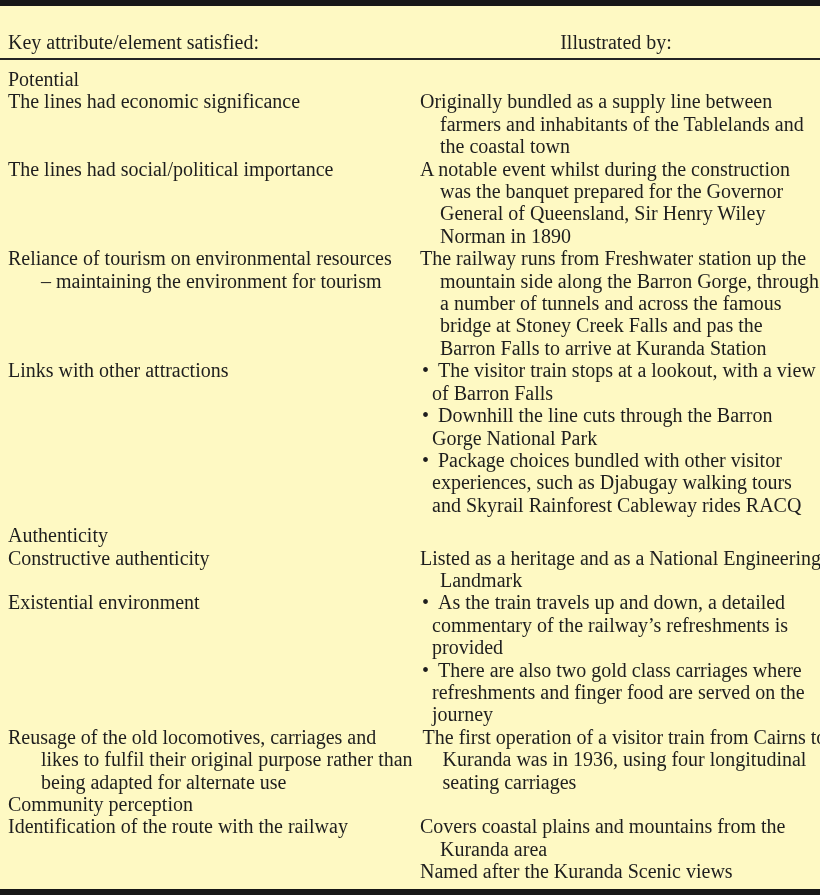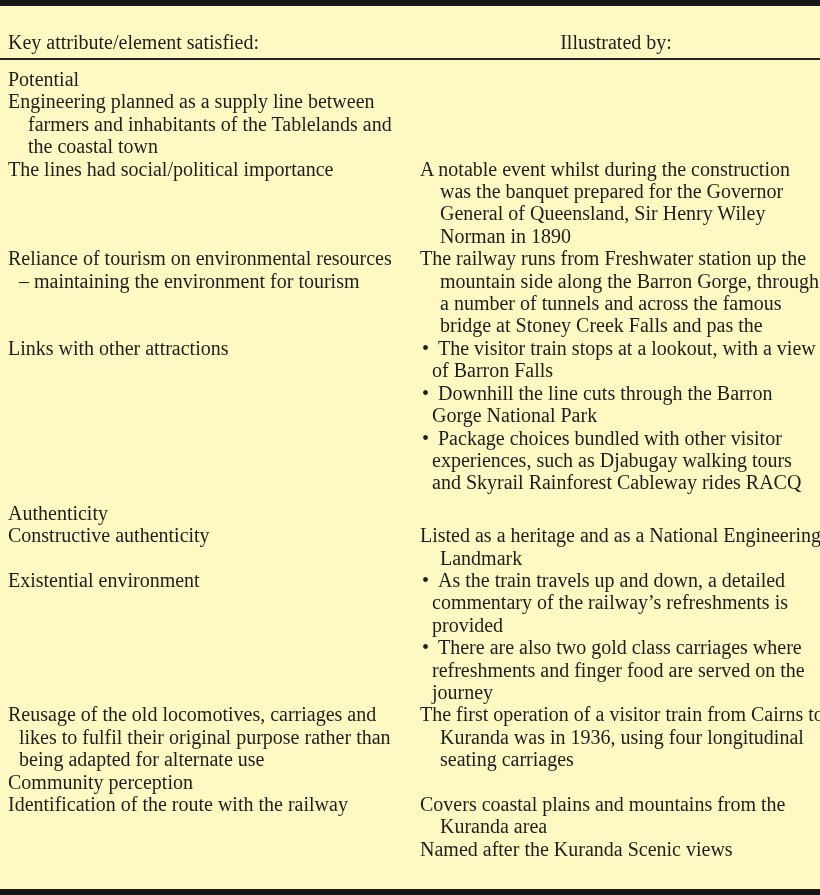--- a/index.html
+++ b/index.html
@@ -58,6 +58,11 @@
         <div class="cell-right"></div>
       </div>
       <div class="trow">
+        <div class="cell-left">
+          <div class="item text-item">
+            <div class="line first">The lines had economic significance</div>
+          </div>
+        </div>
         <div class="cell-right">
           <div class="item text-item">
             <div class="line first">Engineering planned as a supply line between</div>

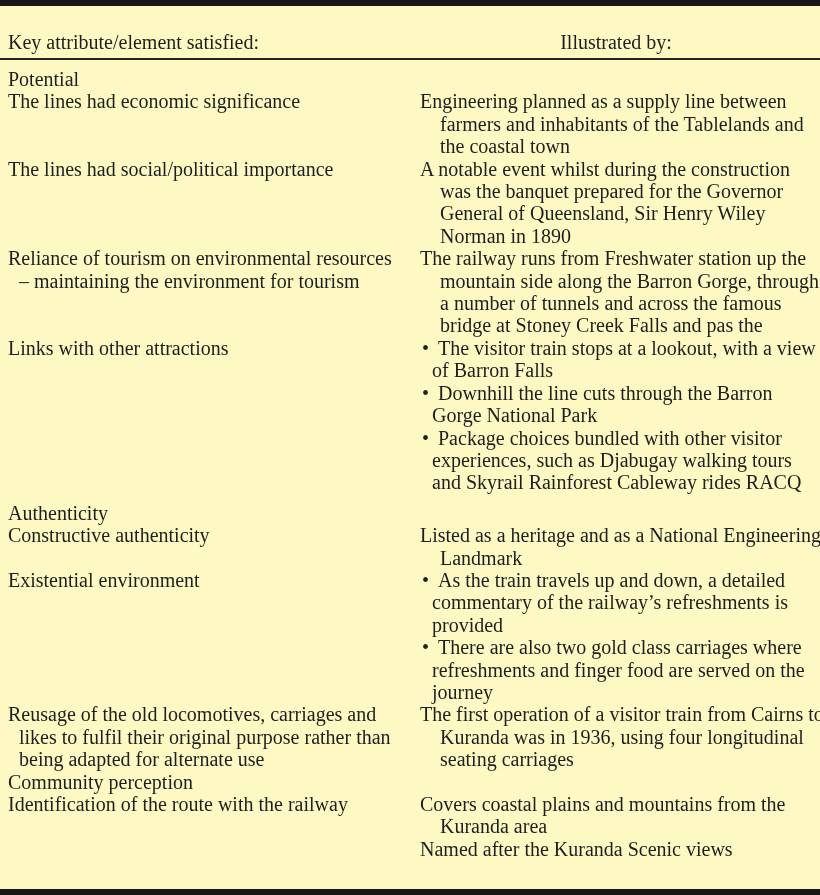--- a/index.html
+++ b/index.html
@@ -65,7 +65,7 @@
         </div>
         <div class="cell-right">
           <div class="item text-item">
-            <div class="line first">Engineering planned as a supply line between</div>
+            <div class="line first">Originally bundled as a supply line between</div>
             <div class="line cont">farmers and inhabitants of the Tablelands and</div>
             <div class="line cont">the coastal town</div>
           </div>

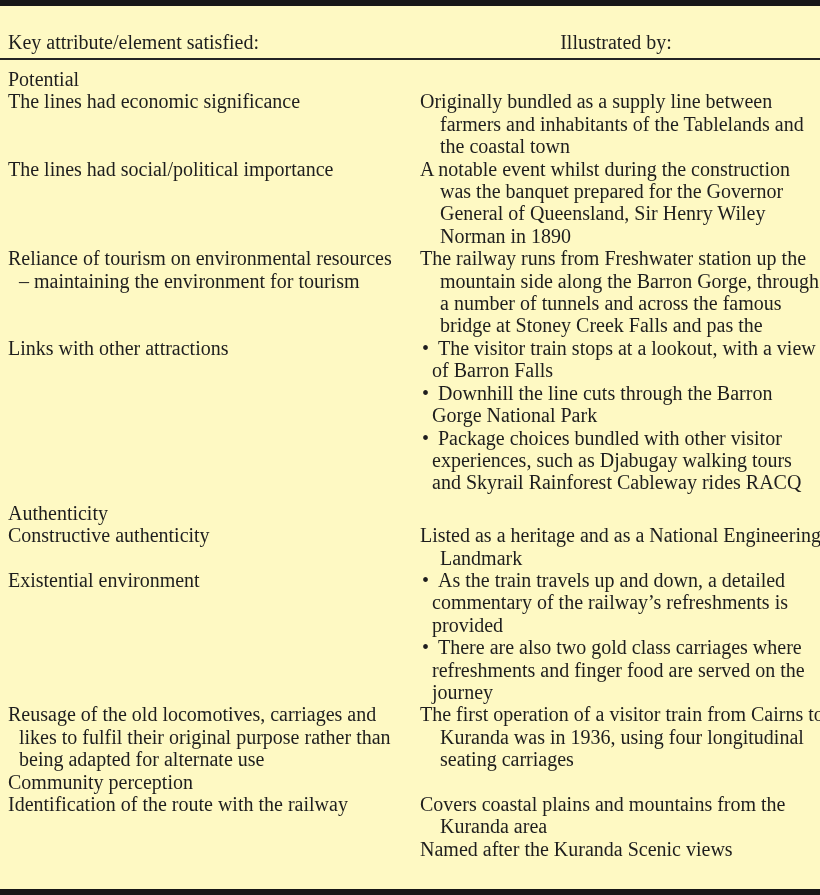--- a/index.html
+++ b/index.html
@@ -29,7 +29,7 @@
   .cell-left{flex:0 0 412px;box-sizing:border-box;padding-right:10px;}
   .cell-right{flex:1;min-width:0;}
   .line{white-space:nowrap;}
-  .cell-left  .cont{margin-left:11px;}
+  .cell-left  .cont{margin-left:33px;}
   .cell-right .text-item   .cont{margin-left:20px;}
   .cell-right .bullet-item .cont{margin-left:12px;}
   .cell-right .bullet-item .first{margin-left:2px;}

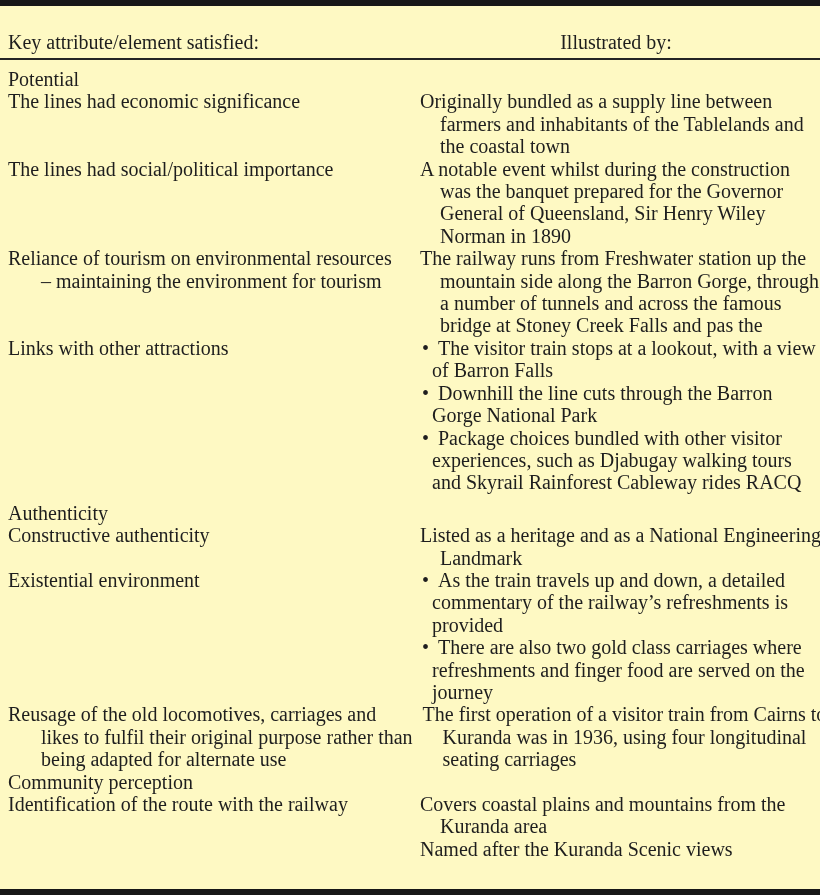--- a/index.html
+++ b/index.html
@@ -99,6 +99,7 @@
             <div class="line cont">mountain side along the Barron Gorge, through</div>
             <div class="line cont">a number of tunnels and across the famous</div>
             <div class="line cont">bridge at Stoney Creek Falls and pas the</div>
+            <div class="line cont">Barron Falls to arrive at Kuranda Station</div>
           </div>
         </div>
       </div>

